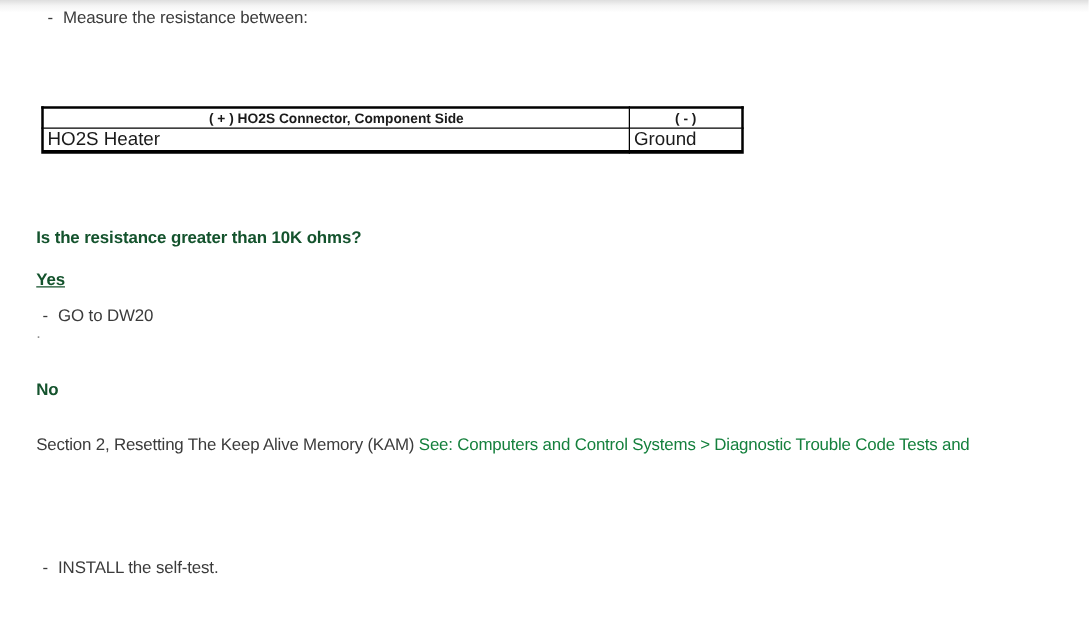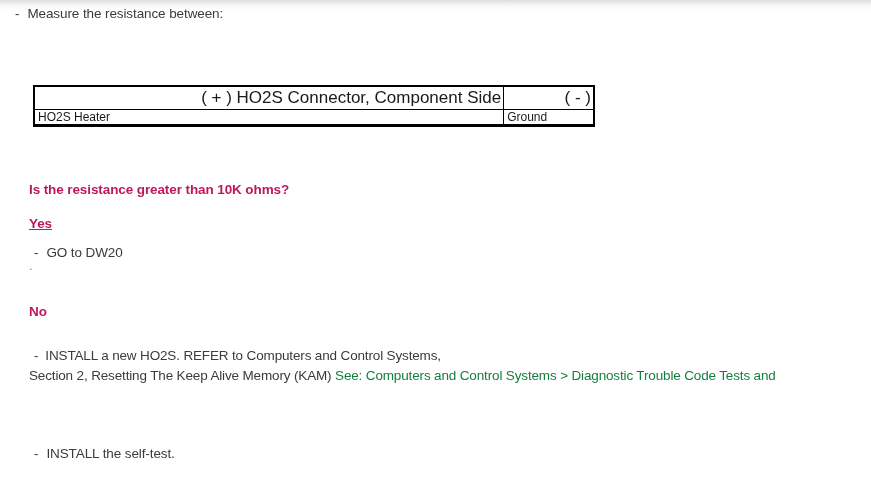--- a/index.html
+++ b/index.html
@@ -22,7 +22,7 @@
     letter-spacing: -0.1px;
   }
   .dash { display: inline-block; margin-right: 8px; }
-  .measure { left: 15px; top: 6px; }
+  .measure { left: 38px; top: 6px; }
   .go { left: 34px; top: 245px; }
   .repeat { left: 34px; top: 446px; }
   .heading {

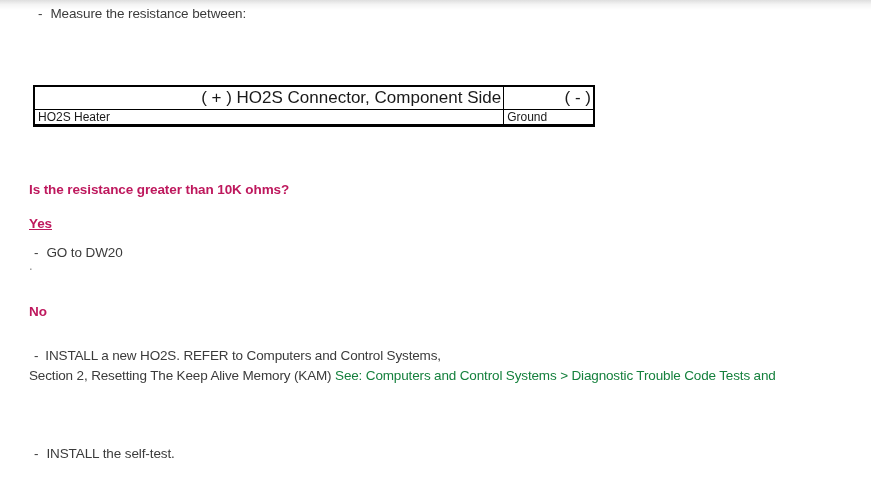--- a/index.html
+++ b/index.html
@@ -51,11 +51,11 @@
   }
   table.spec-table th {
     border: 1px solid #000;
-    font-weight: normal;
-    text-align: right;
+    font-weight: bold;
+    text-align: center;
     padding: 1px 2px;
     height: 13px;
-    font-size: 17px;
+    font-size: 11px;
   }
   table.spec-table td {
     border: 1px solid #000;

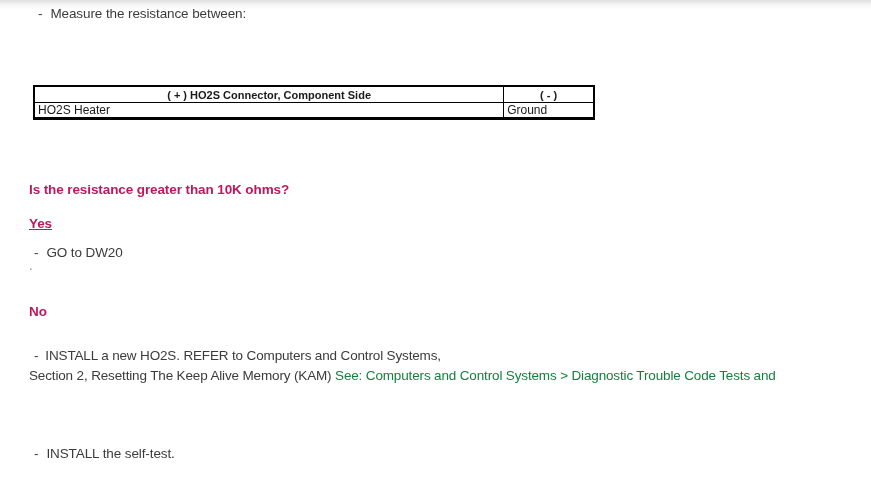--- a/index.html
+++ b/index.html
@@ -62,7 +62,7 @@
     text-align: left;
     padding: 0 3px;
     height: 12px;
-    font-size: 12px;
+    font-size: 15px;
   }
   .para {
     position: absolute; left: 29px; top: 346px;

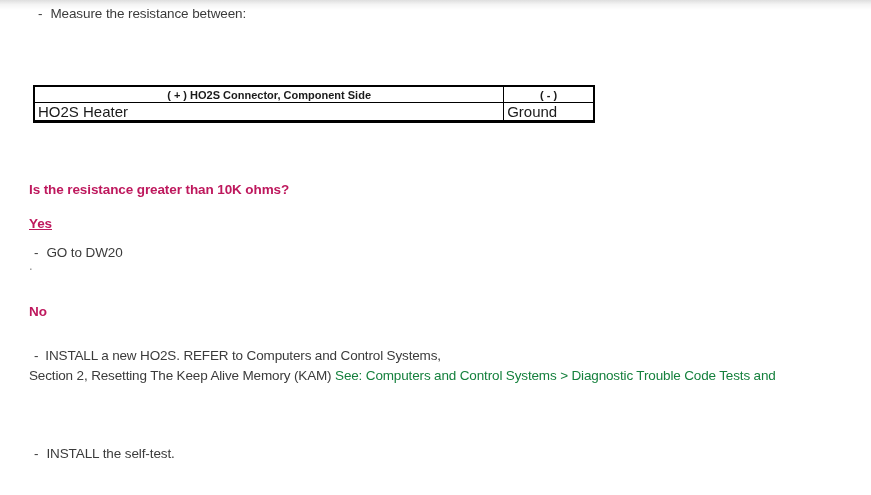--- a/index.html
+++ b/index.html
@@ -28,7 +28,7 @@
   .heading {
     position: absolute;
     font-weight: bold;
-    color: #be185d;
+    color: #14532d;
     letter-spacing: -0.1px;
     white-space: nowrap;
   }

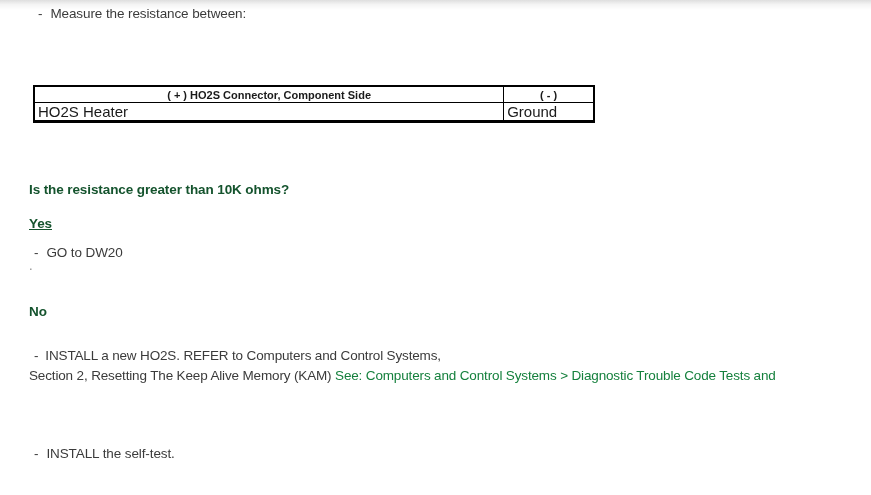--- a/index.html
+++ b/index.html
@@ -121,9 +121,6 @@
 
   <div class="para">
     <div class="pline">
-      <span class="dash dash-inline">-</span><span>INSTALL a new HO2S. REFER to Computers and Control Systems,</span>
-    </div>
-    <div class="pline">
       <span>Section 2, Resetting The Keep Alive Memory (KAM) </span><a class="link">See: Computers and Control Systems &gt; Diagnostic Trouble Code Tests and</a>
     </div>
   </div>

